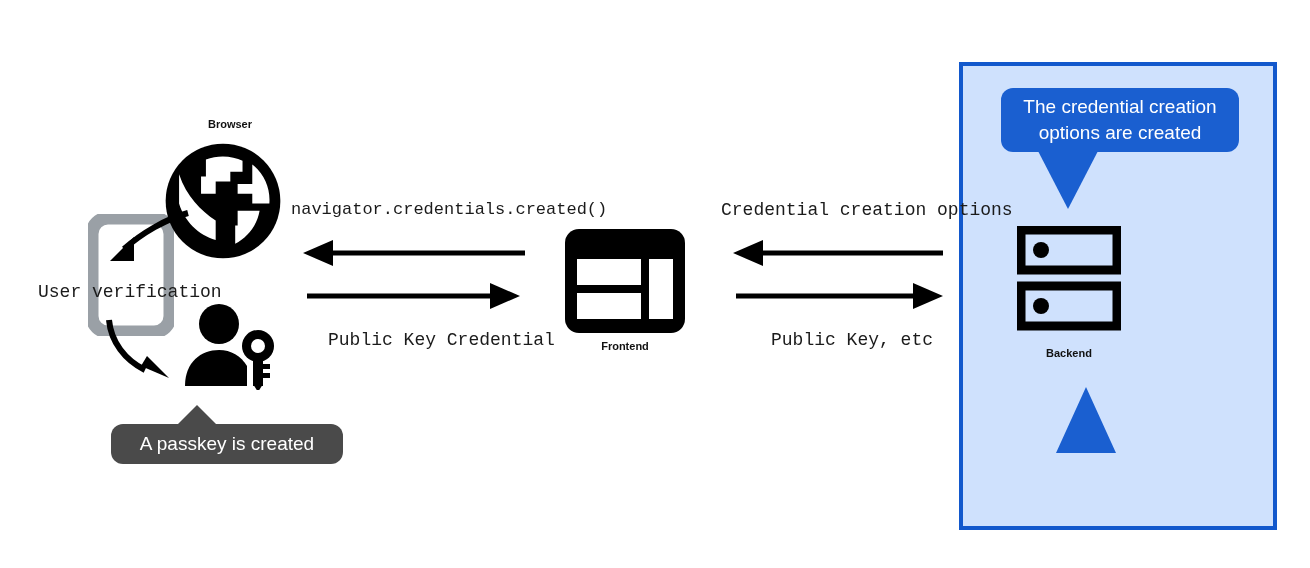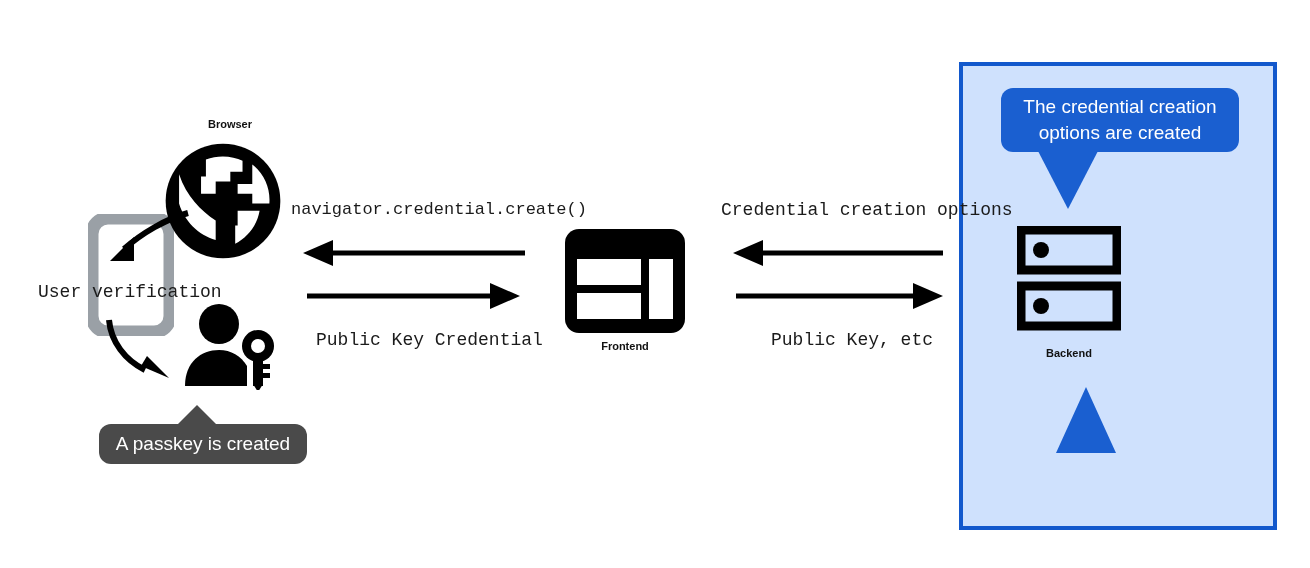--- a/index.html
+++ b/index.html
@@ -161,7 +161,7 @@
   <div class="abs tail tail-up-gray" style="left:175px; top:405px;"></div>
   <div class="abs bubble bubble-gray" style="left:99px; top:424px; width:208px; height:40px;">A passkey is created</div>
 
-  <div class="abs label-mono" style="left:291px; top:200px;">navigator.credential.create()</div>
+  <div class="abs label-mono" style="left:291px; top:200px;">navigator.credentials.created()</div>
 
   <div class="abs icon-wrap" style="left:303px; top:240px;">
     <svg width="222" height="26" viewBox="0 0 222 26">

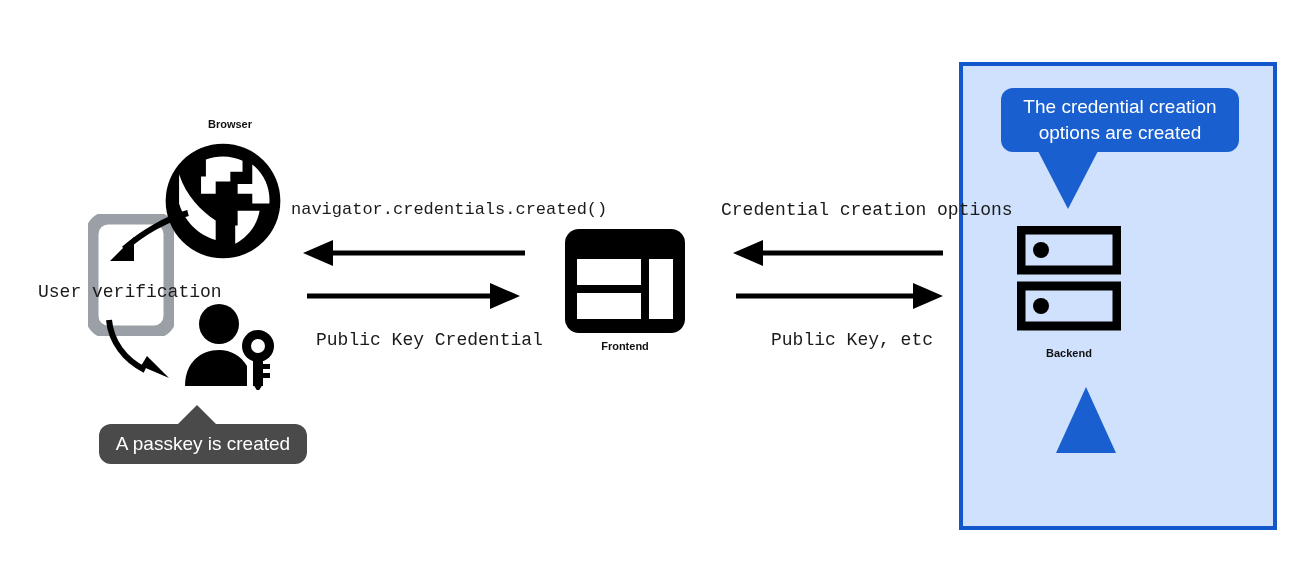--- a/index.html
+++ b/index.html
@@ -177,7 +177,7 @@
     </svg>
   </div>
 
-  <div class="abs label-plain" style="left:316px; top:330px;">Public Key Credential</div>
+  <div class="abs label-plain" style="left:328px; top:330px;">Public Key Credential</div>
 
   <div class="abs icon-wrap" style="left:565px; top:229px;">
     <svg width="120" height="104" viewBox="0 0 120 104">

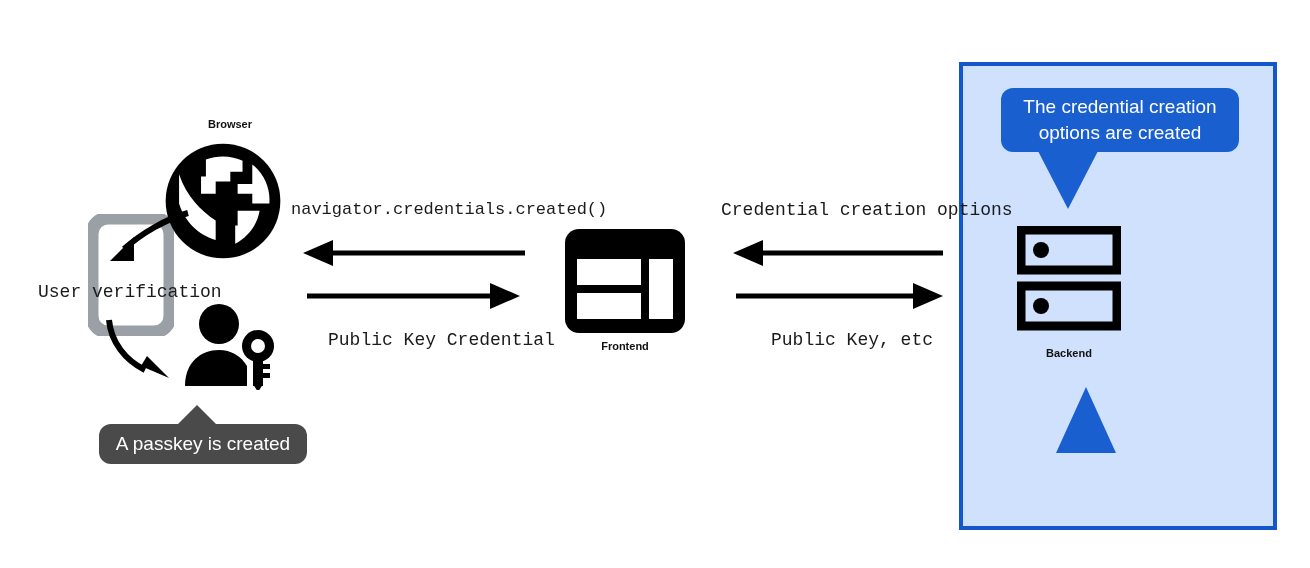--- a/index.html
+++ b/index.html
@@ -159,7 +159,7 @@
   </div>
 
   <div class="abs tail tail-up-gray" style="left:175px; top:405px;"></div>
-  <div class="abs bubble bubble-gray" style="left:99px; top:424px; width:208px; height:40px;">A passkey is created</div>
+  <div class="abs bubble bubble-gray" style="left:111px; top:424px; width:232px; height:40px;">A passkey is created</div>
 
   <div class="abs label-mono" style="left:291px; top:200px;">navigator.credentials.created()</div>
 

